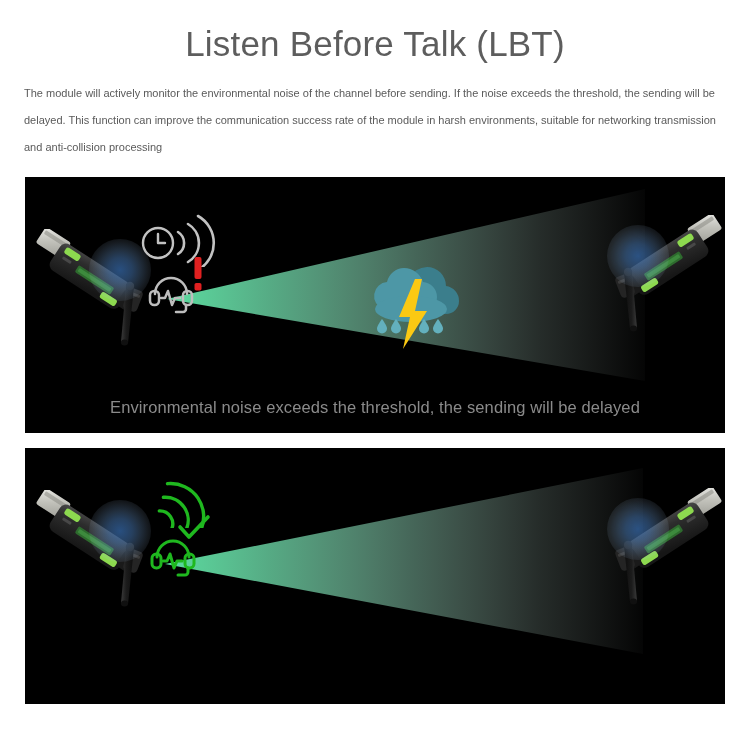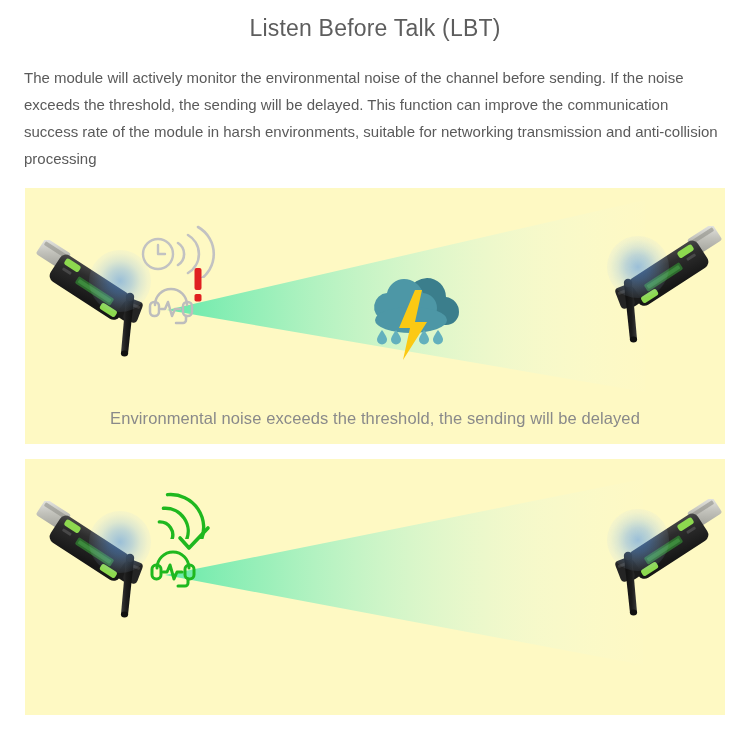--- a/index.html
+++ b/index.html
@@ -27,9 +27,9 @@
   }
   .title {
     margin: 0;
-    padding-top: 6px;
+    padding-top: 22px;
     text-align: center;
-    font-size: 23px;
+    font-size: 35px;
     font-weight: 400;
     letter-spacing: 0.2px;
     color: #5d5d5d;

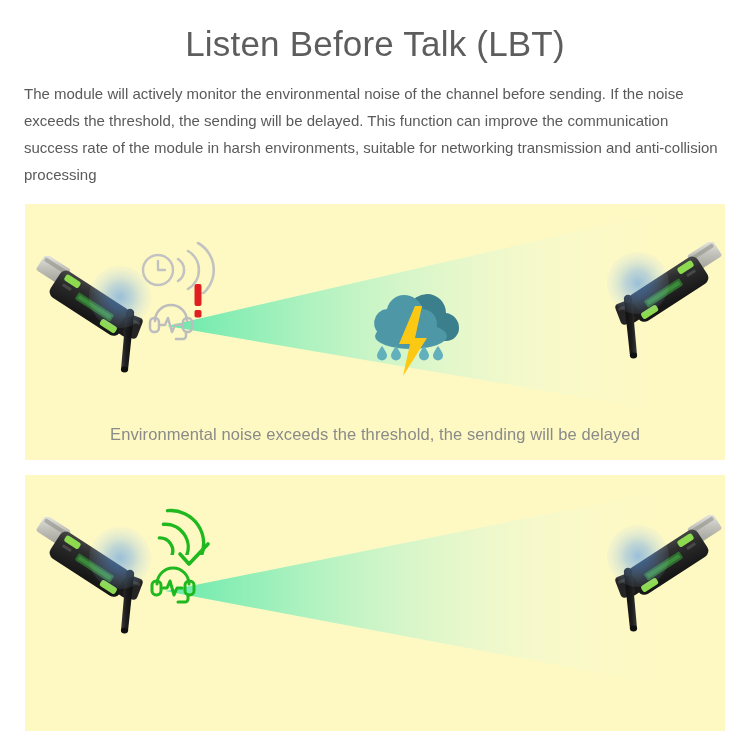--- a/index.html
+++ b/index.html
@@ -37,7 +37,7 @@
   }
   .intro {
     margin: 14px 0 0 0;
-    font-size: 15px;
+    font-size: 11px;
     line-height: 27px;
     color: #5a5a5a;
     text-align: left;

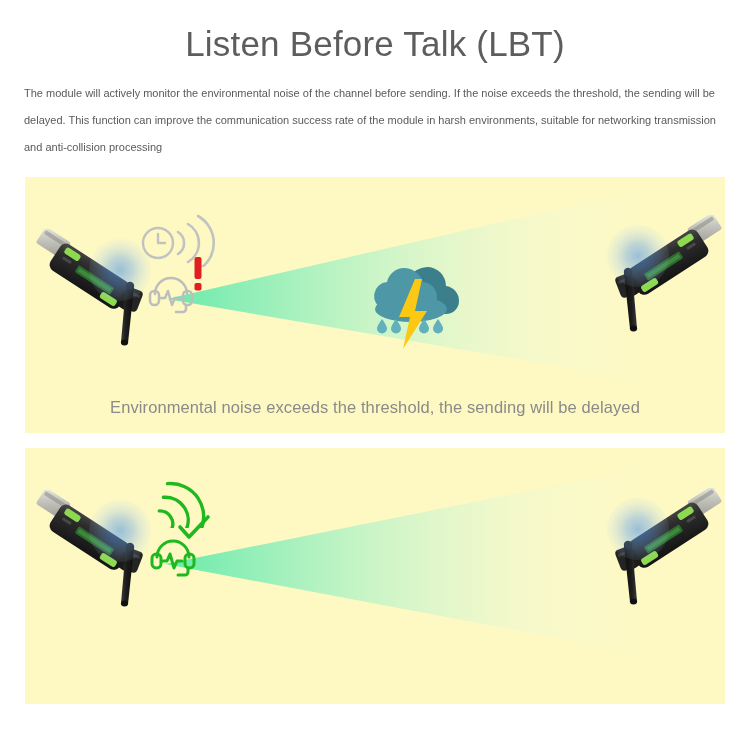--- a/index.html
+++ b/index.html
@@ -52,7 +52,7 @@
     position: relative;
     width: 700px;
     height: 256px;
-    background: #fef9c3;
+    background: #000000;
     overflow: hidden;
     text-decoration: underline;
   }

